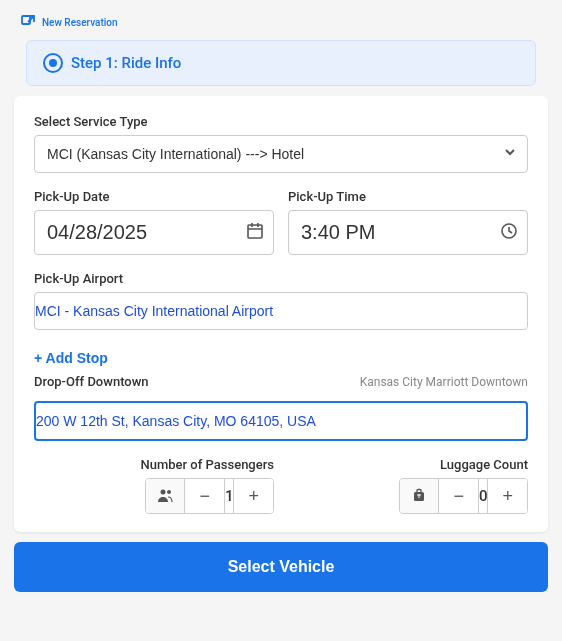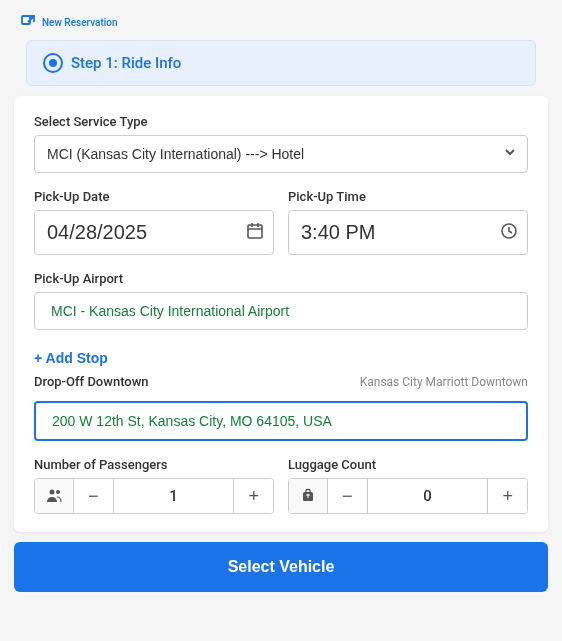--- a/index.html
+++ b/index.html
@@ -135,11 +135,11 @@
     }
     .text-input {
       width: 100%;
-      padding: 10px 16px;
+      padding: 10px 0;
       border: 1px solid #ccc;
       border-radius: 4px;
       font-size: 14px;
-      color: #15803d;
+      color: #1d4ed8;
       outline: none;
     }
     .text-input.highlighted {

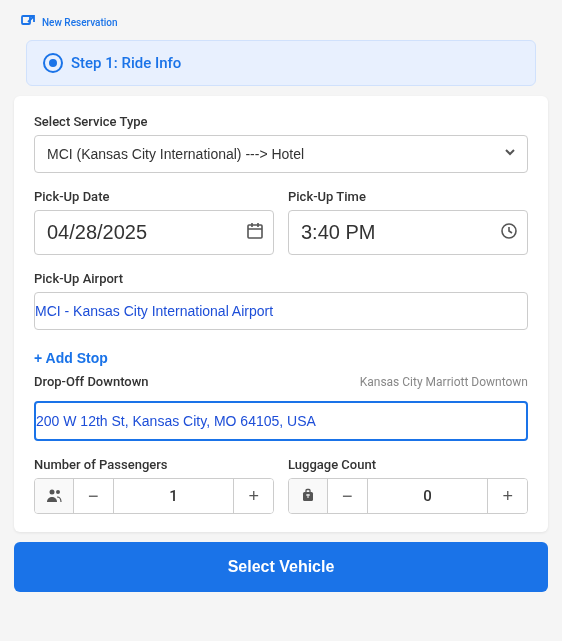--- a/index.html
+++ b/index.html
@@ -178,6 +178,7 @@
     .counter-group {
       display: flex;
       flex-direction: column;
+      align-items: flex-end;
     }
     .counter-controls {
       display: flex;

